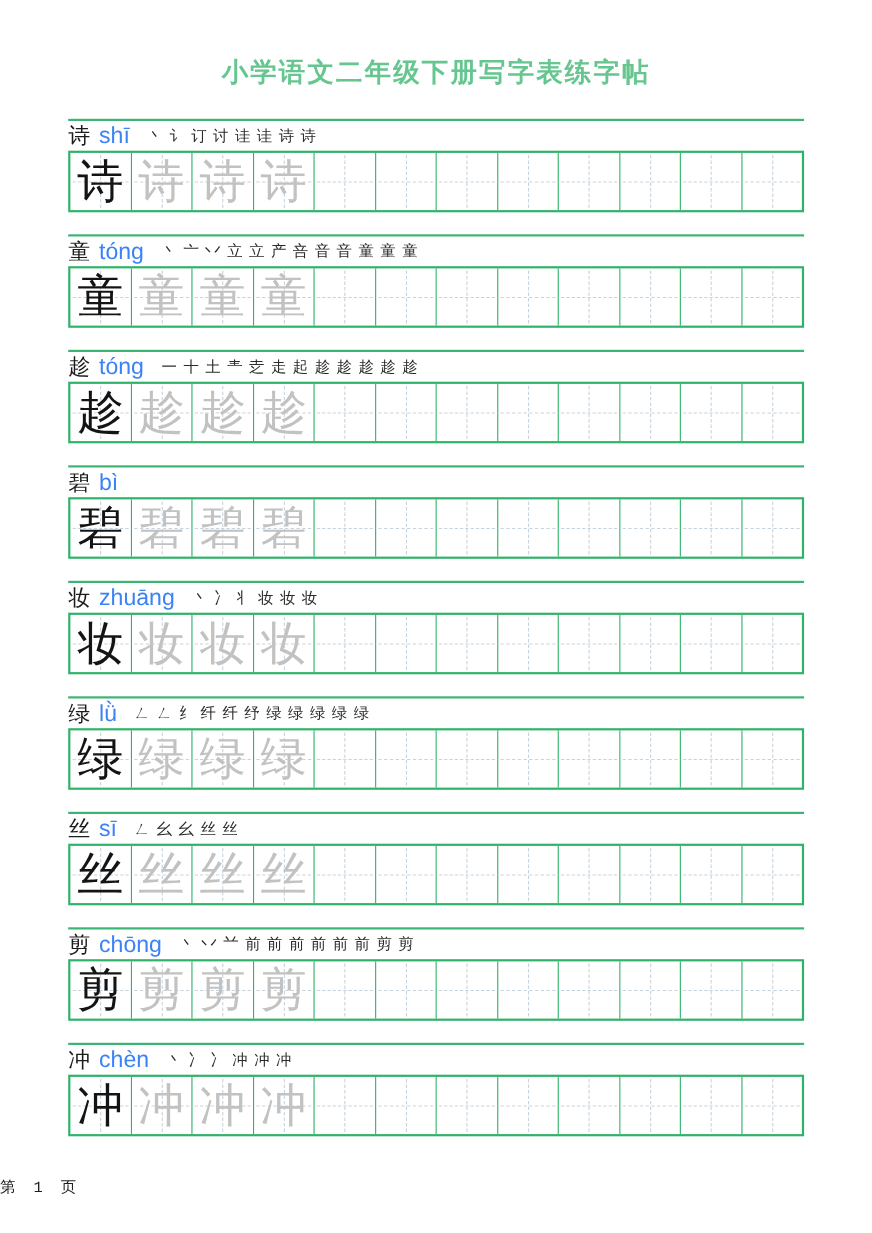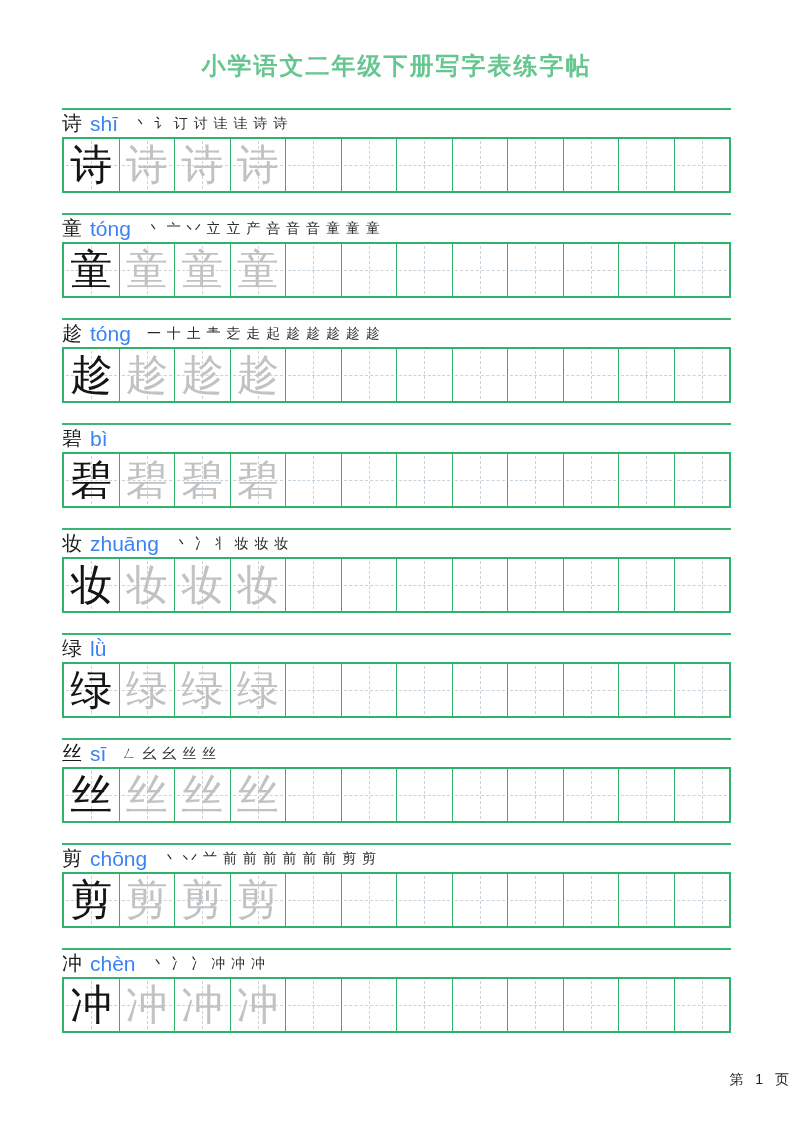--- a/index.html
+++ b/index.html
@@ -394,6 +394,7 @@
     <div class="row-header">
       <span class="hanzi-label">绿</span>
       <span class="pinyin">lǜ</span>
+      <span class="strokes">ㄥ ㄥ 纟 纤 纤 纾 绿 绿 绿 绿 绿</span>
     </div>
     <div class="grid-row">
           <div class="cell">

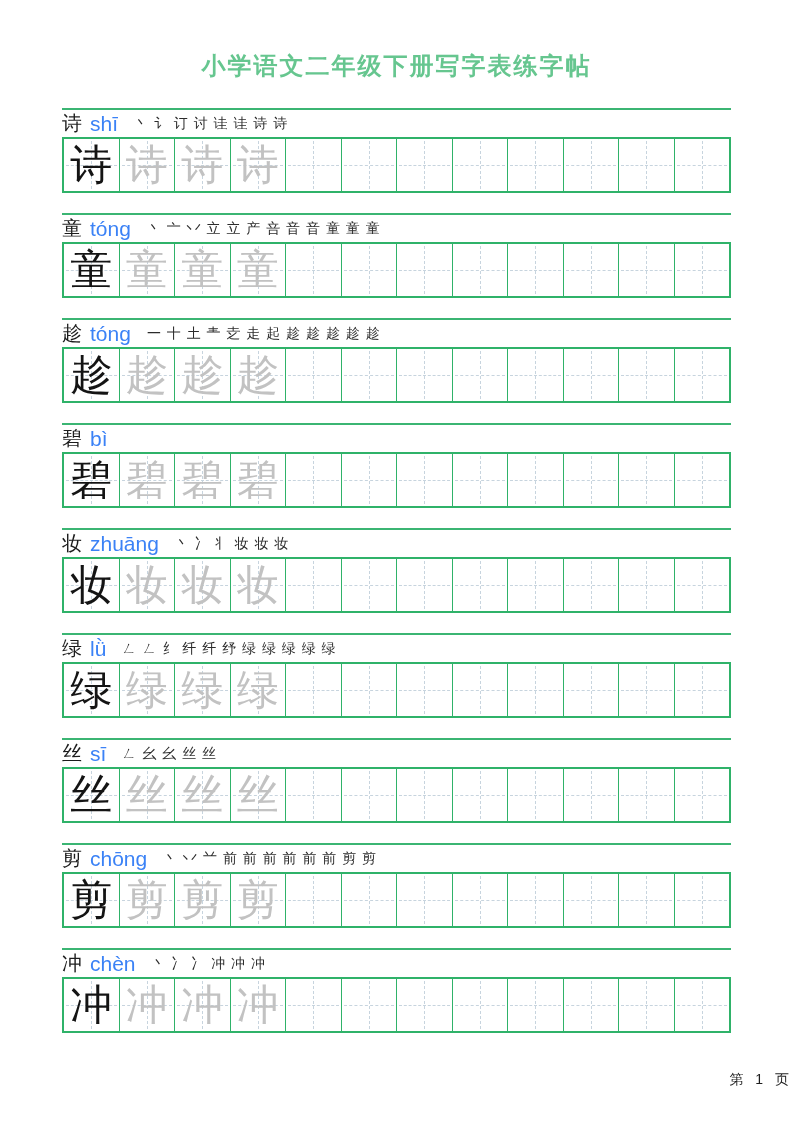--- a/index.html
+++ b/index.html
@@ -64,8 +64,8 @@
   .glyph.faded { color:#c2c2c2; }
   .footer {
     position:absolute; bottom:32px; left:0; width:100%;
-    text-align:right;
-    font-size:14px; color:#1e1e1e; letter-spacing:4px;
+    text-align:left;
+    font-size:14px; color:#1e1e1e; letter-spacing:4px;font-family:Liberation Mono, monospace;
   }
 </style>
 </head>

